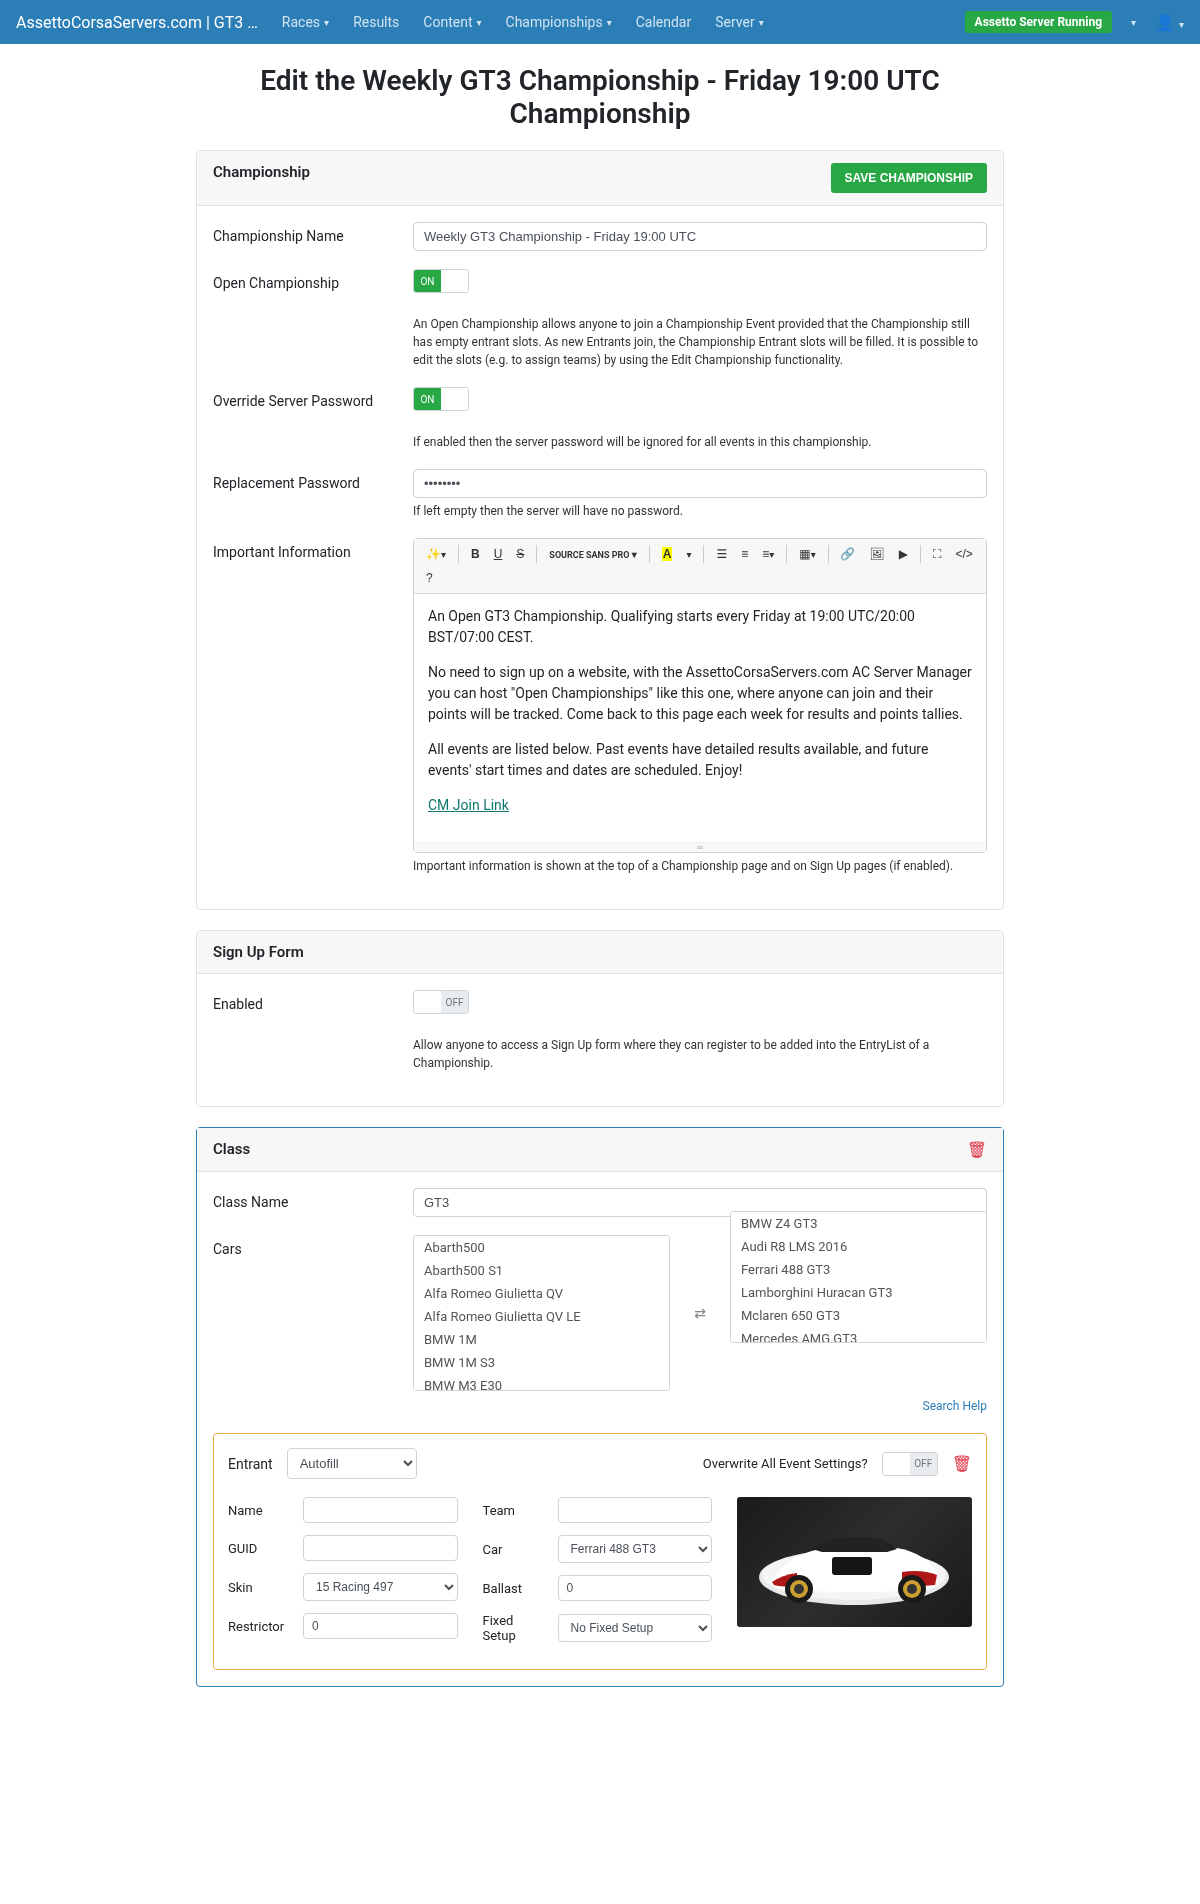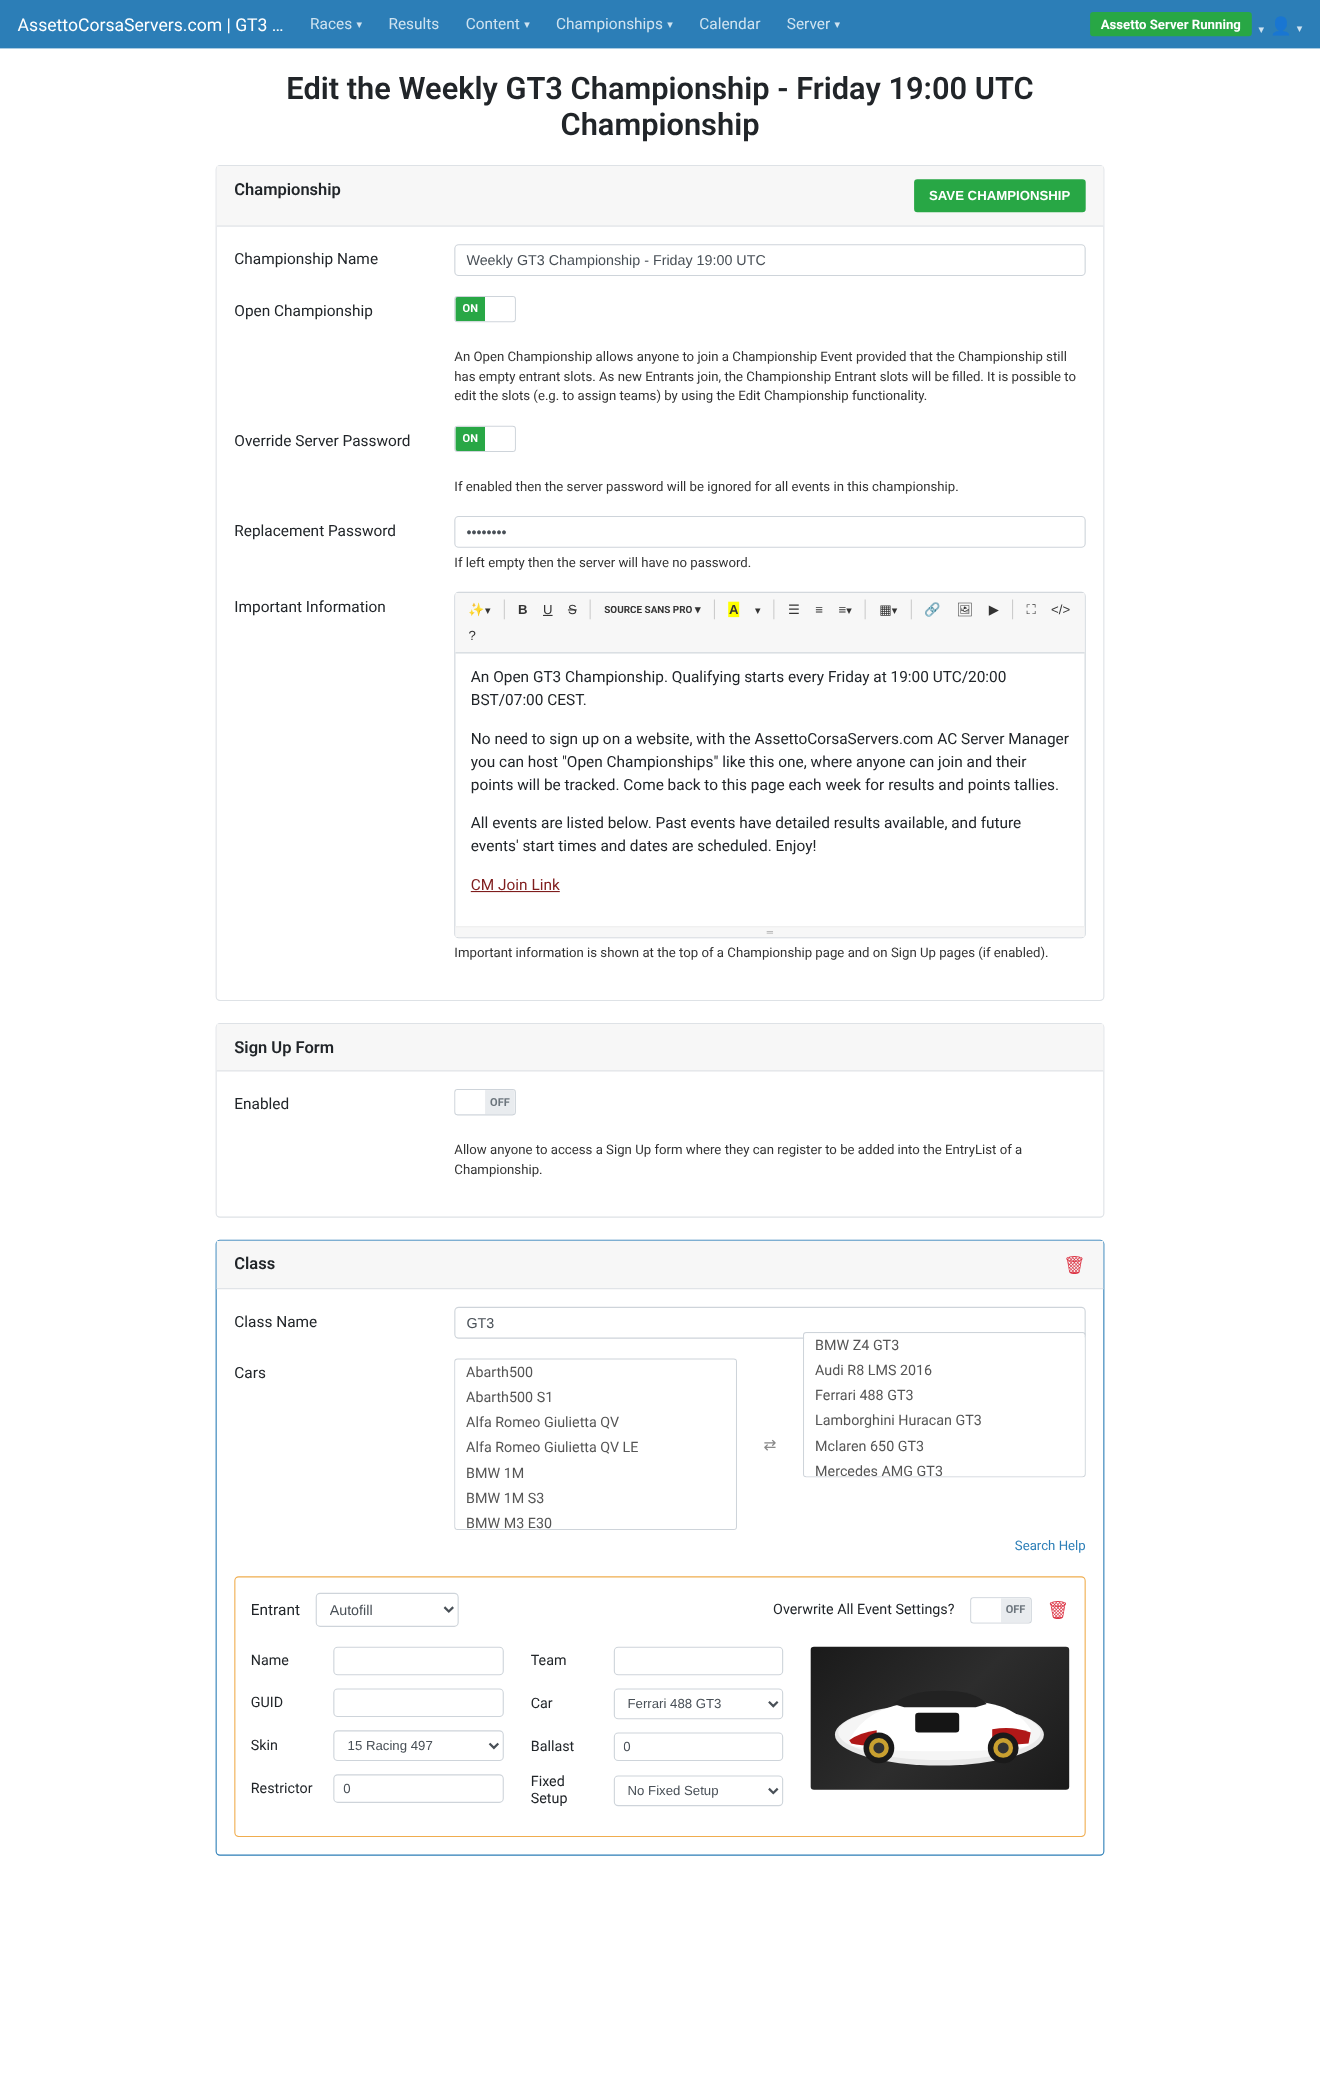--- a/index.html
+++ b/index.html
@@ -8,7 +8,7 @@
 .nav-left { display: flex; align-items: center; gap: 4px; }
 .nav-brand { font-size: 16px; color: #fff; margin-right: 10px; white-space: nowrap; }
 .nav-item { color: #cfe3f0; padding: 6px 10px; cursor: pointer; display: flex; align-items: center; gap: 4px; font-size: 14px; }
-.nav-right { display: flex; align-items: flex-end; gap: 6px; }
+.nav-right { display: flex; align-items: center; gap: 19px; }
 .badge-running { background: #28a745; color: #fff; padding: 4px 10px; border-radius: 3px; font-size: 12px; font-weight: bold; }
 .caret { font-size: 10px; }
 .user-icon { color: #cfe3f0; font-size: 16px; }

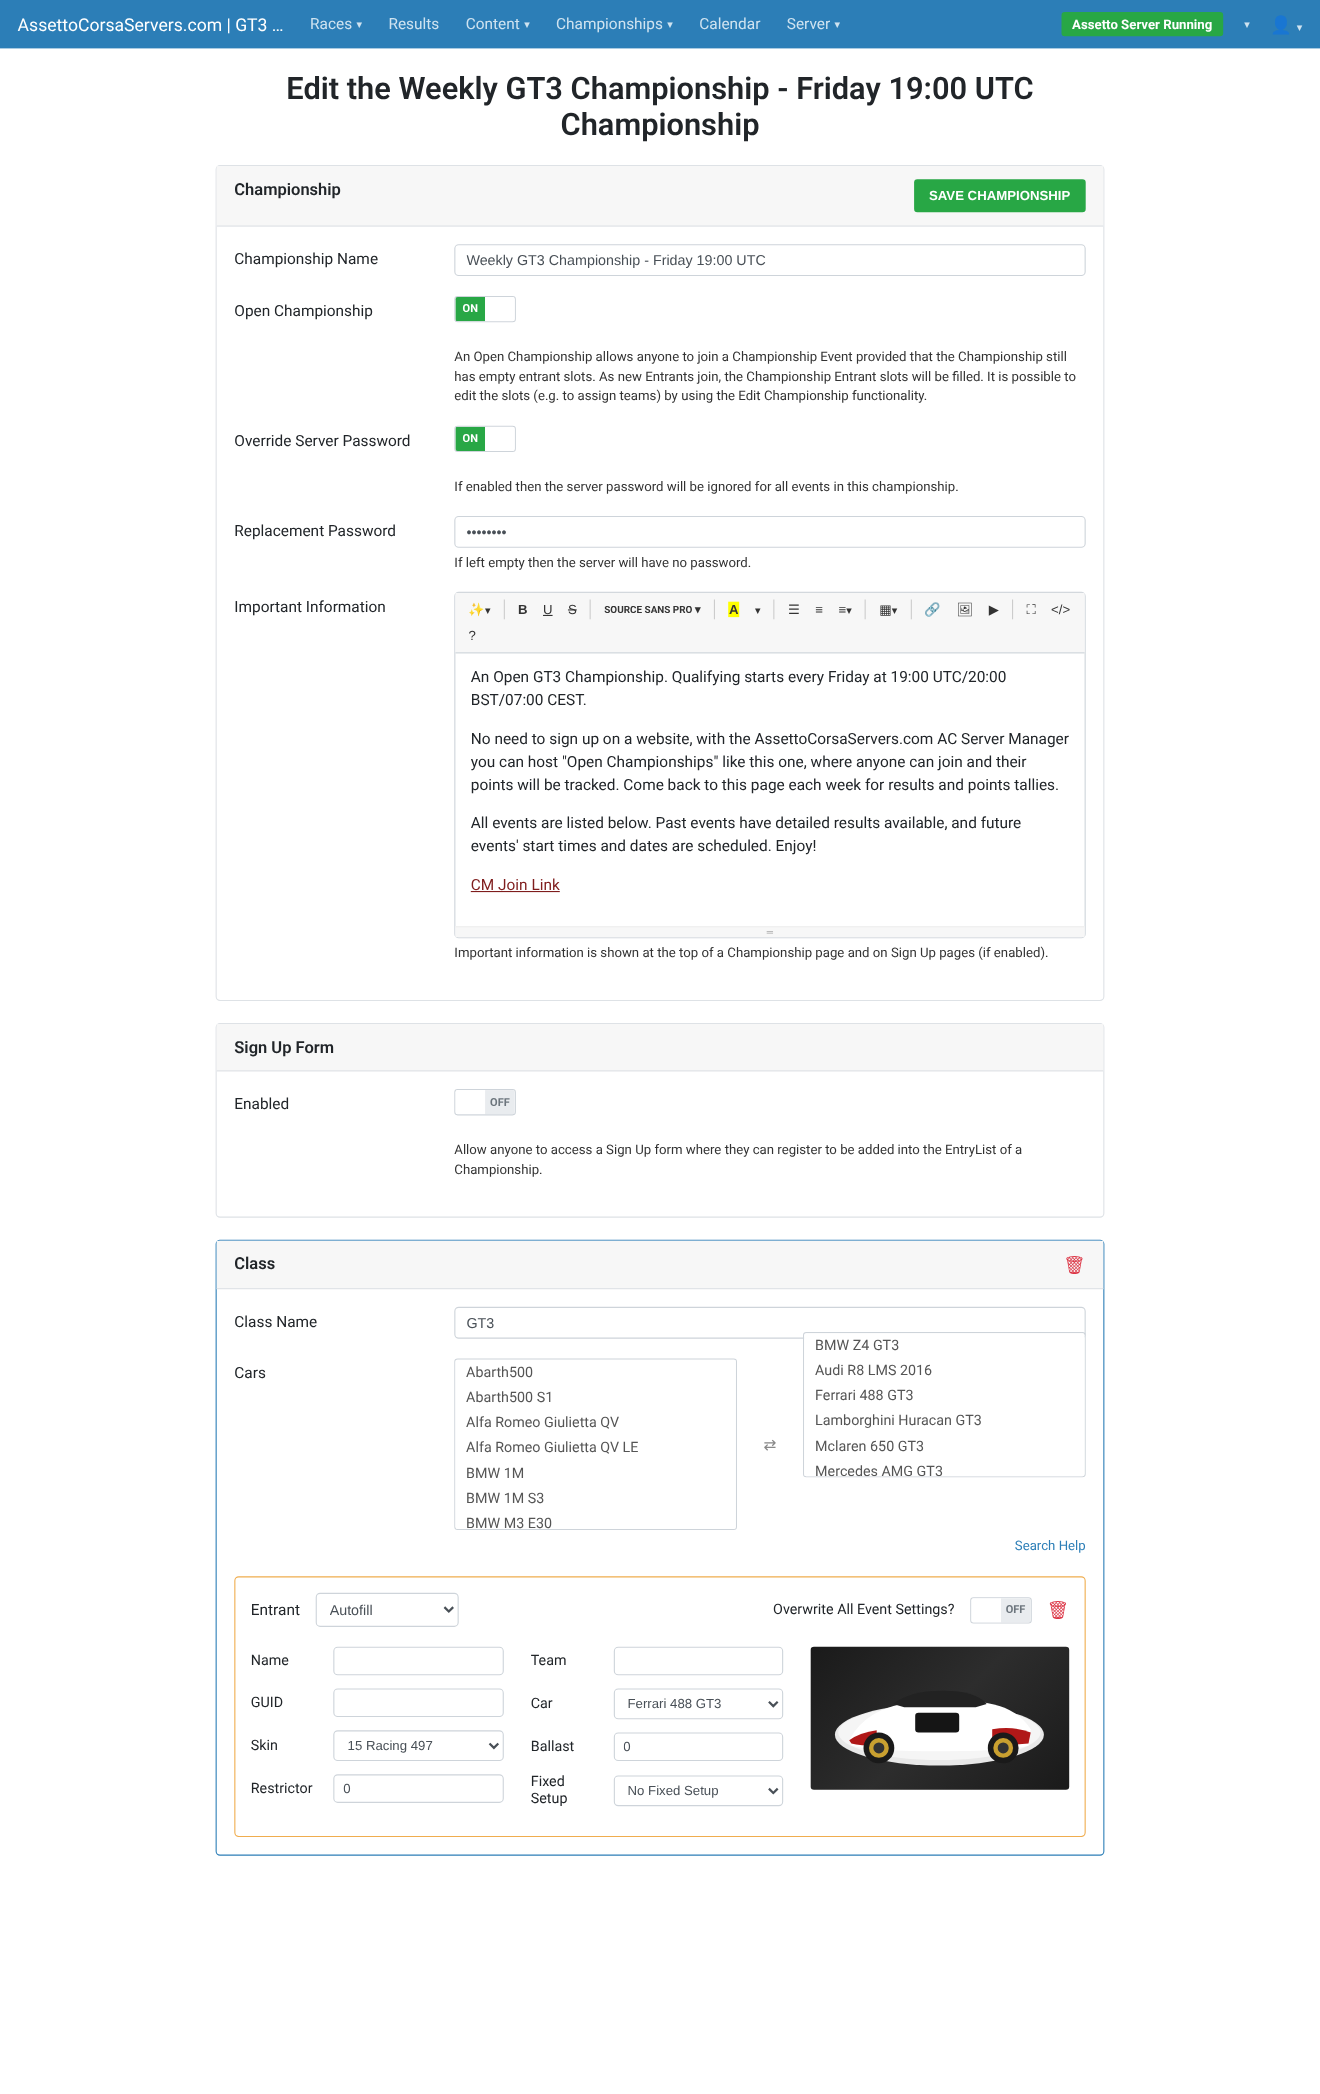--- a/index.html
+++ b/index.html
@@ -34,7 +34,7 @@
 .help-text { font-size: 12px; color: #333; margin-top: 4px; line-height: 1.5; }
 
 .toggle { width: 56px; height: 24px; border: 1px solid #ced4da; border-radius: 3px; display: flex; overflow: hidden; cursor: pointer; }
-.toggle-half { flex: 1; display: flex; align-items: center; justify-content: center; font-size: 10px; font-weight: bold; }
+.toggle-half { flex: 1; display: flex; align-items: center; justify-content: center; font-size: 10px; font-weight: normal; }
 .toggle.on .toggle-half:first-child { background: #28a745; color: #fff; }
 .toggle.on .toggle-half:last-child { background: #fff; }
 .toggle.off .toggle-half:first-child { background: #fff; }

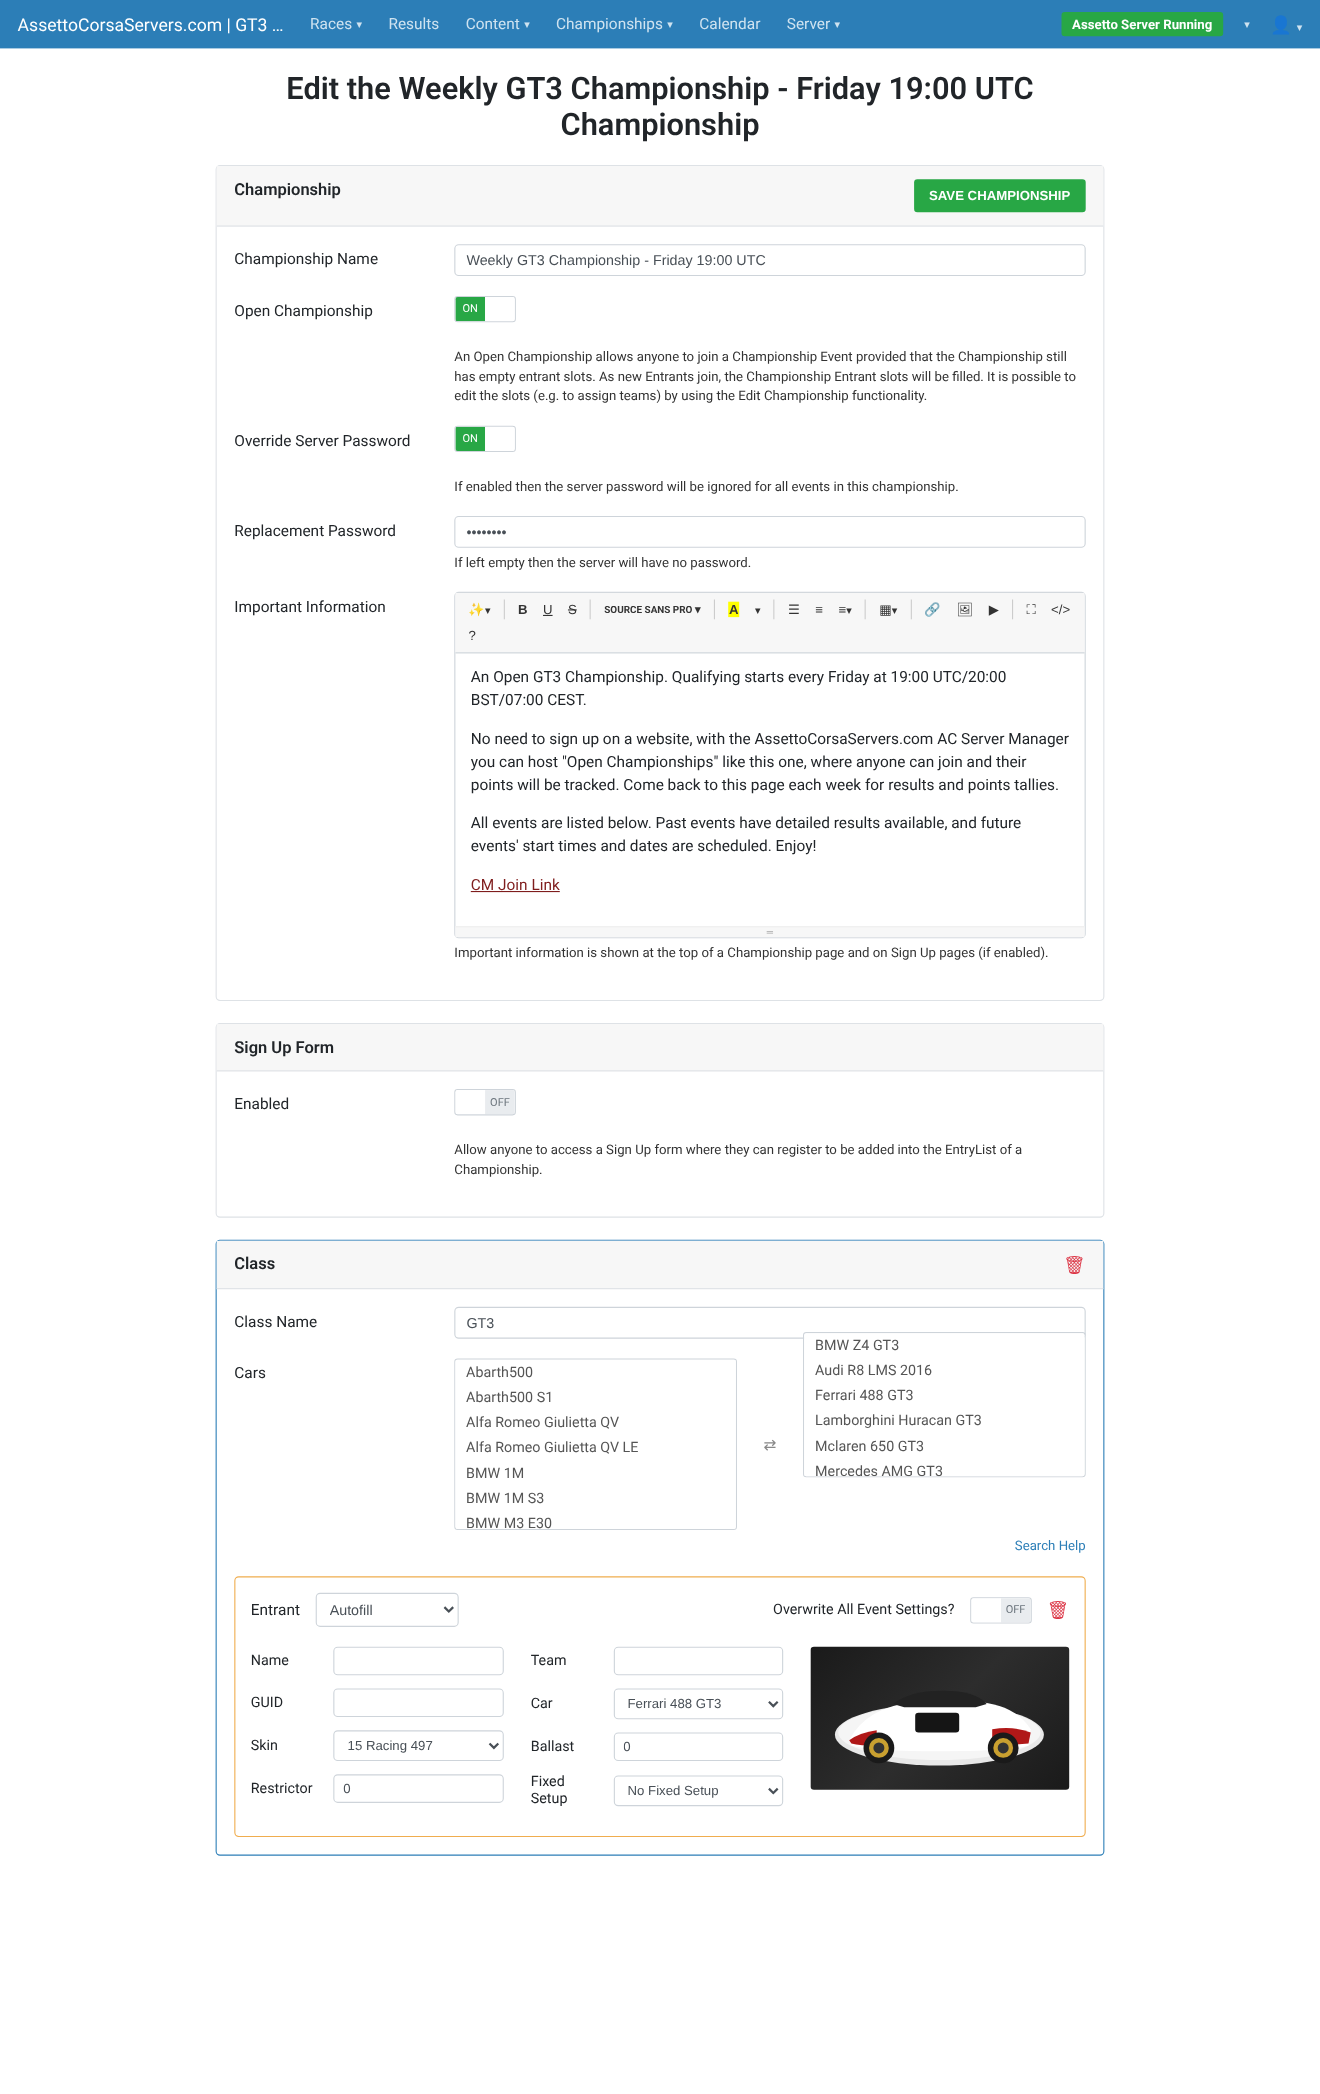--- a/index.html
+++ b/index.html
@@ -47,7 +47,7 @@
 .editor-font { font-size: 9px; font-weight: bold; padding: 4px 6px; }
 .editor-content { padding: 12px 14px; min-height: 180px; font-size: 14px; line-height: 1.5; }
 .editor-content p { margin-bottom: 14px; }
-.editor-link { color: #7f1d1d; }
+.editor-link { color: #0f766e; }
 .editor-resize { height: 10px; background: #f7f7f7; border-top: 1px solid #eee; text-align: center; color: #aaa; font-size: 8px; }
 
 .cars-row { display: flex; gap: 20px; }

